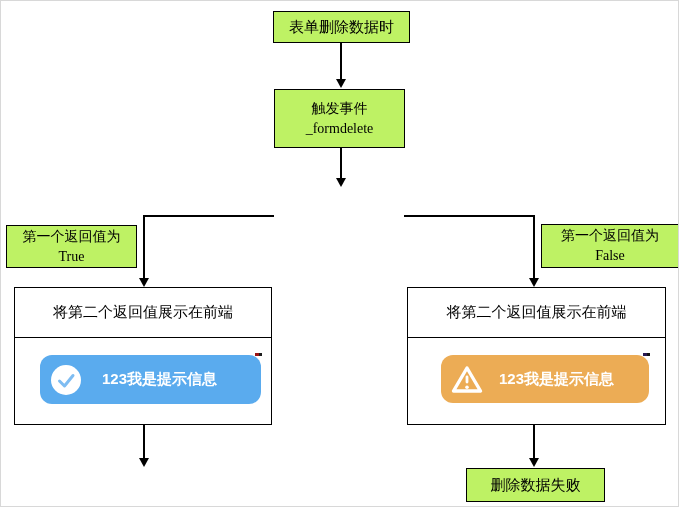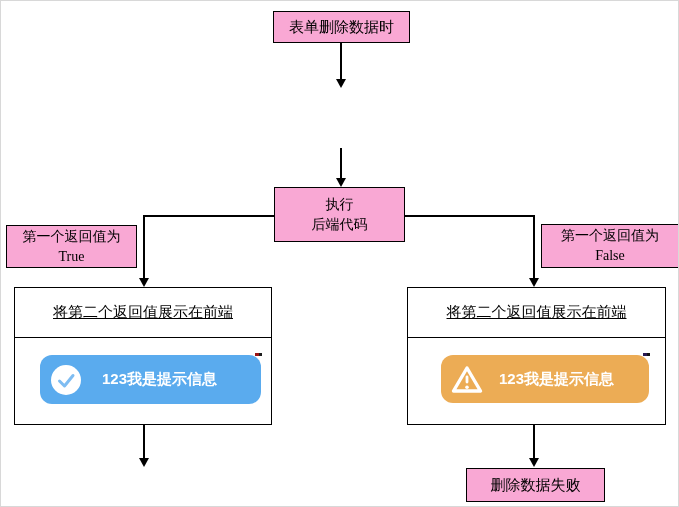--- a/index.html
+++ b/index.html
@@ -18,7 +18,7 @@
     position: absolute;
     box-sizing: border-box;
     border: 1px solid #000000;
-    background: #f9a8d4;
+    background: #bef264;
     display: flex;
     flex-direction: column;
     align-items: center;

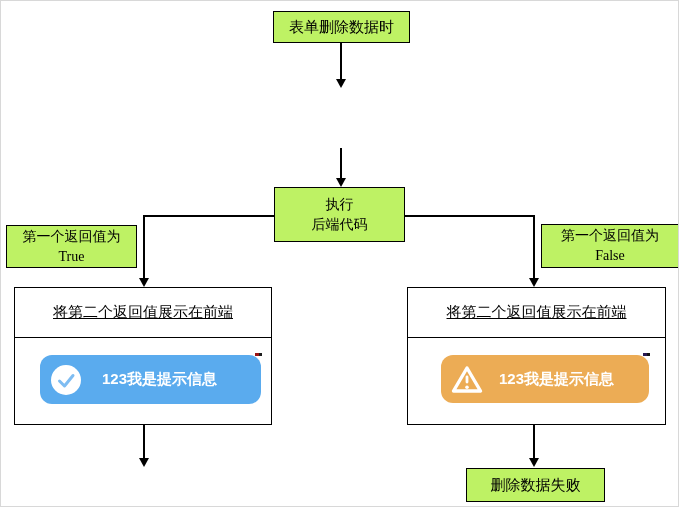--- a/index.html
+++ b/index.html
@@ -92,6 +92,10 @@
   <div class="vline" style="left:339px; top:42px; width:2px; height:37px;"></div>
   <div class="arrowhead" style="left:335px; top:78px;"></div>
 
+  <div class="node" style="left:273px; top:88px; width:131px; height:59px;">
+    <span class="ln">触发事件</span>
+    <span class="ln">_formdelete</span>
+  </div>
 
   <div class="vline" style="left:339px; top:147px; width:2px; height:31px;"></div>
   <div class="arrowhead" style="left:335px; top:177px;"></div>

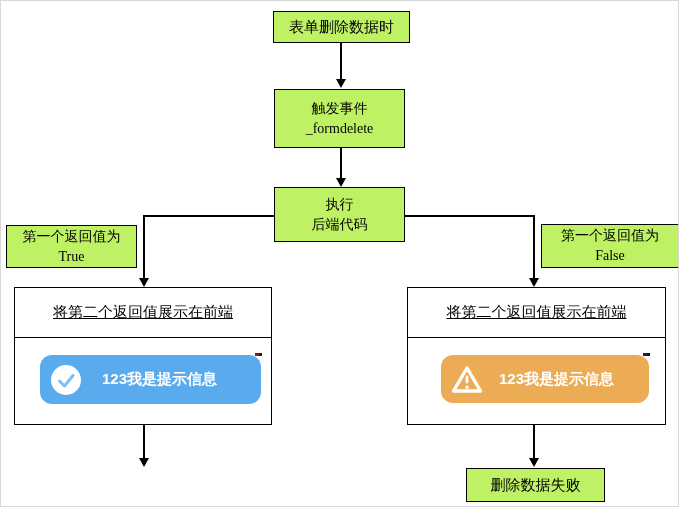--- a/index.html
+++ b/index.html
@@ -100,10 +100,6 @@
   <div class="vline" style="left:339px; top:147px; width:2px; height:31px;"></div>
   <div class="arrowhead" style="left:335px; top:177px;"></div>
 
-  <div class="node" style="left:273px; top:186px; width:131px; height:55px;">
-    <span class="ln">执行</span>
-    <span class="ln">后端代码</span>
-  </div>
 
   <div class="hline" style="left:143px; top:214px; width:130px; height:2px;"></div>
   <div class="vline" style="left:142px; top:214px; width:2px; height:64px;"></div>

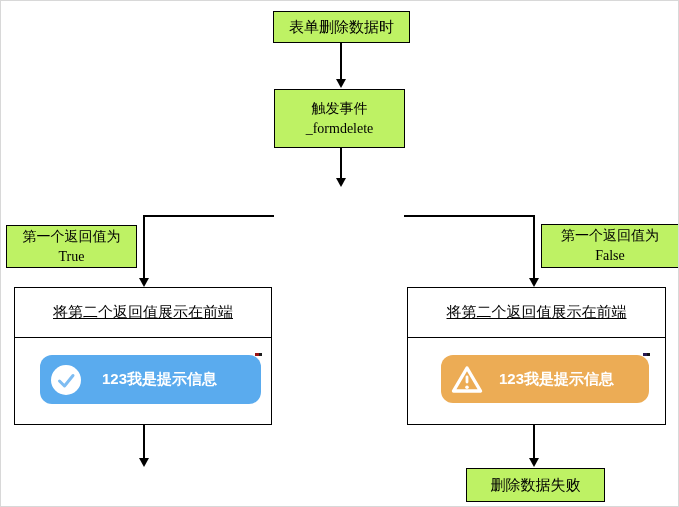--- a/index.html
+++ b/index.html
@@ -50,7 +50,6 @@
     align-items: center;
     justify-content: center;
     font-size: 15px;
-    text-decoration: underline;
   }
   .toast {
     position: absolute;

